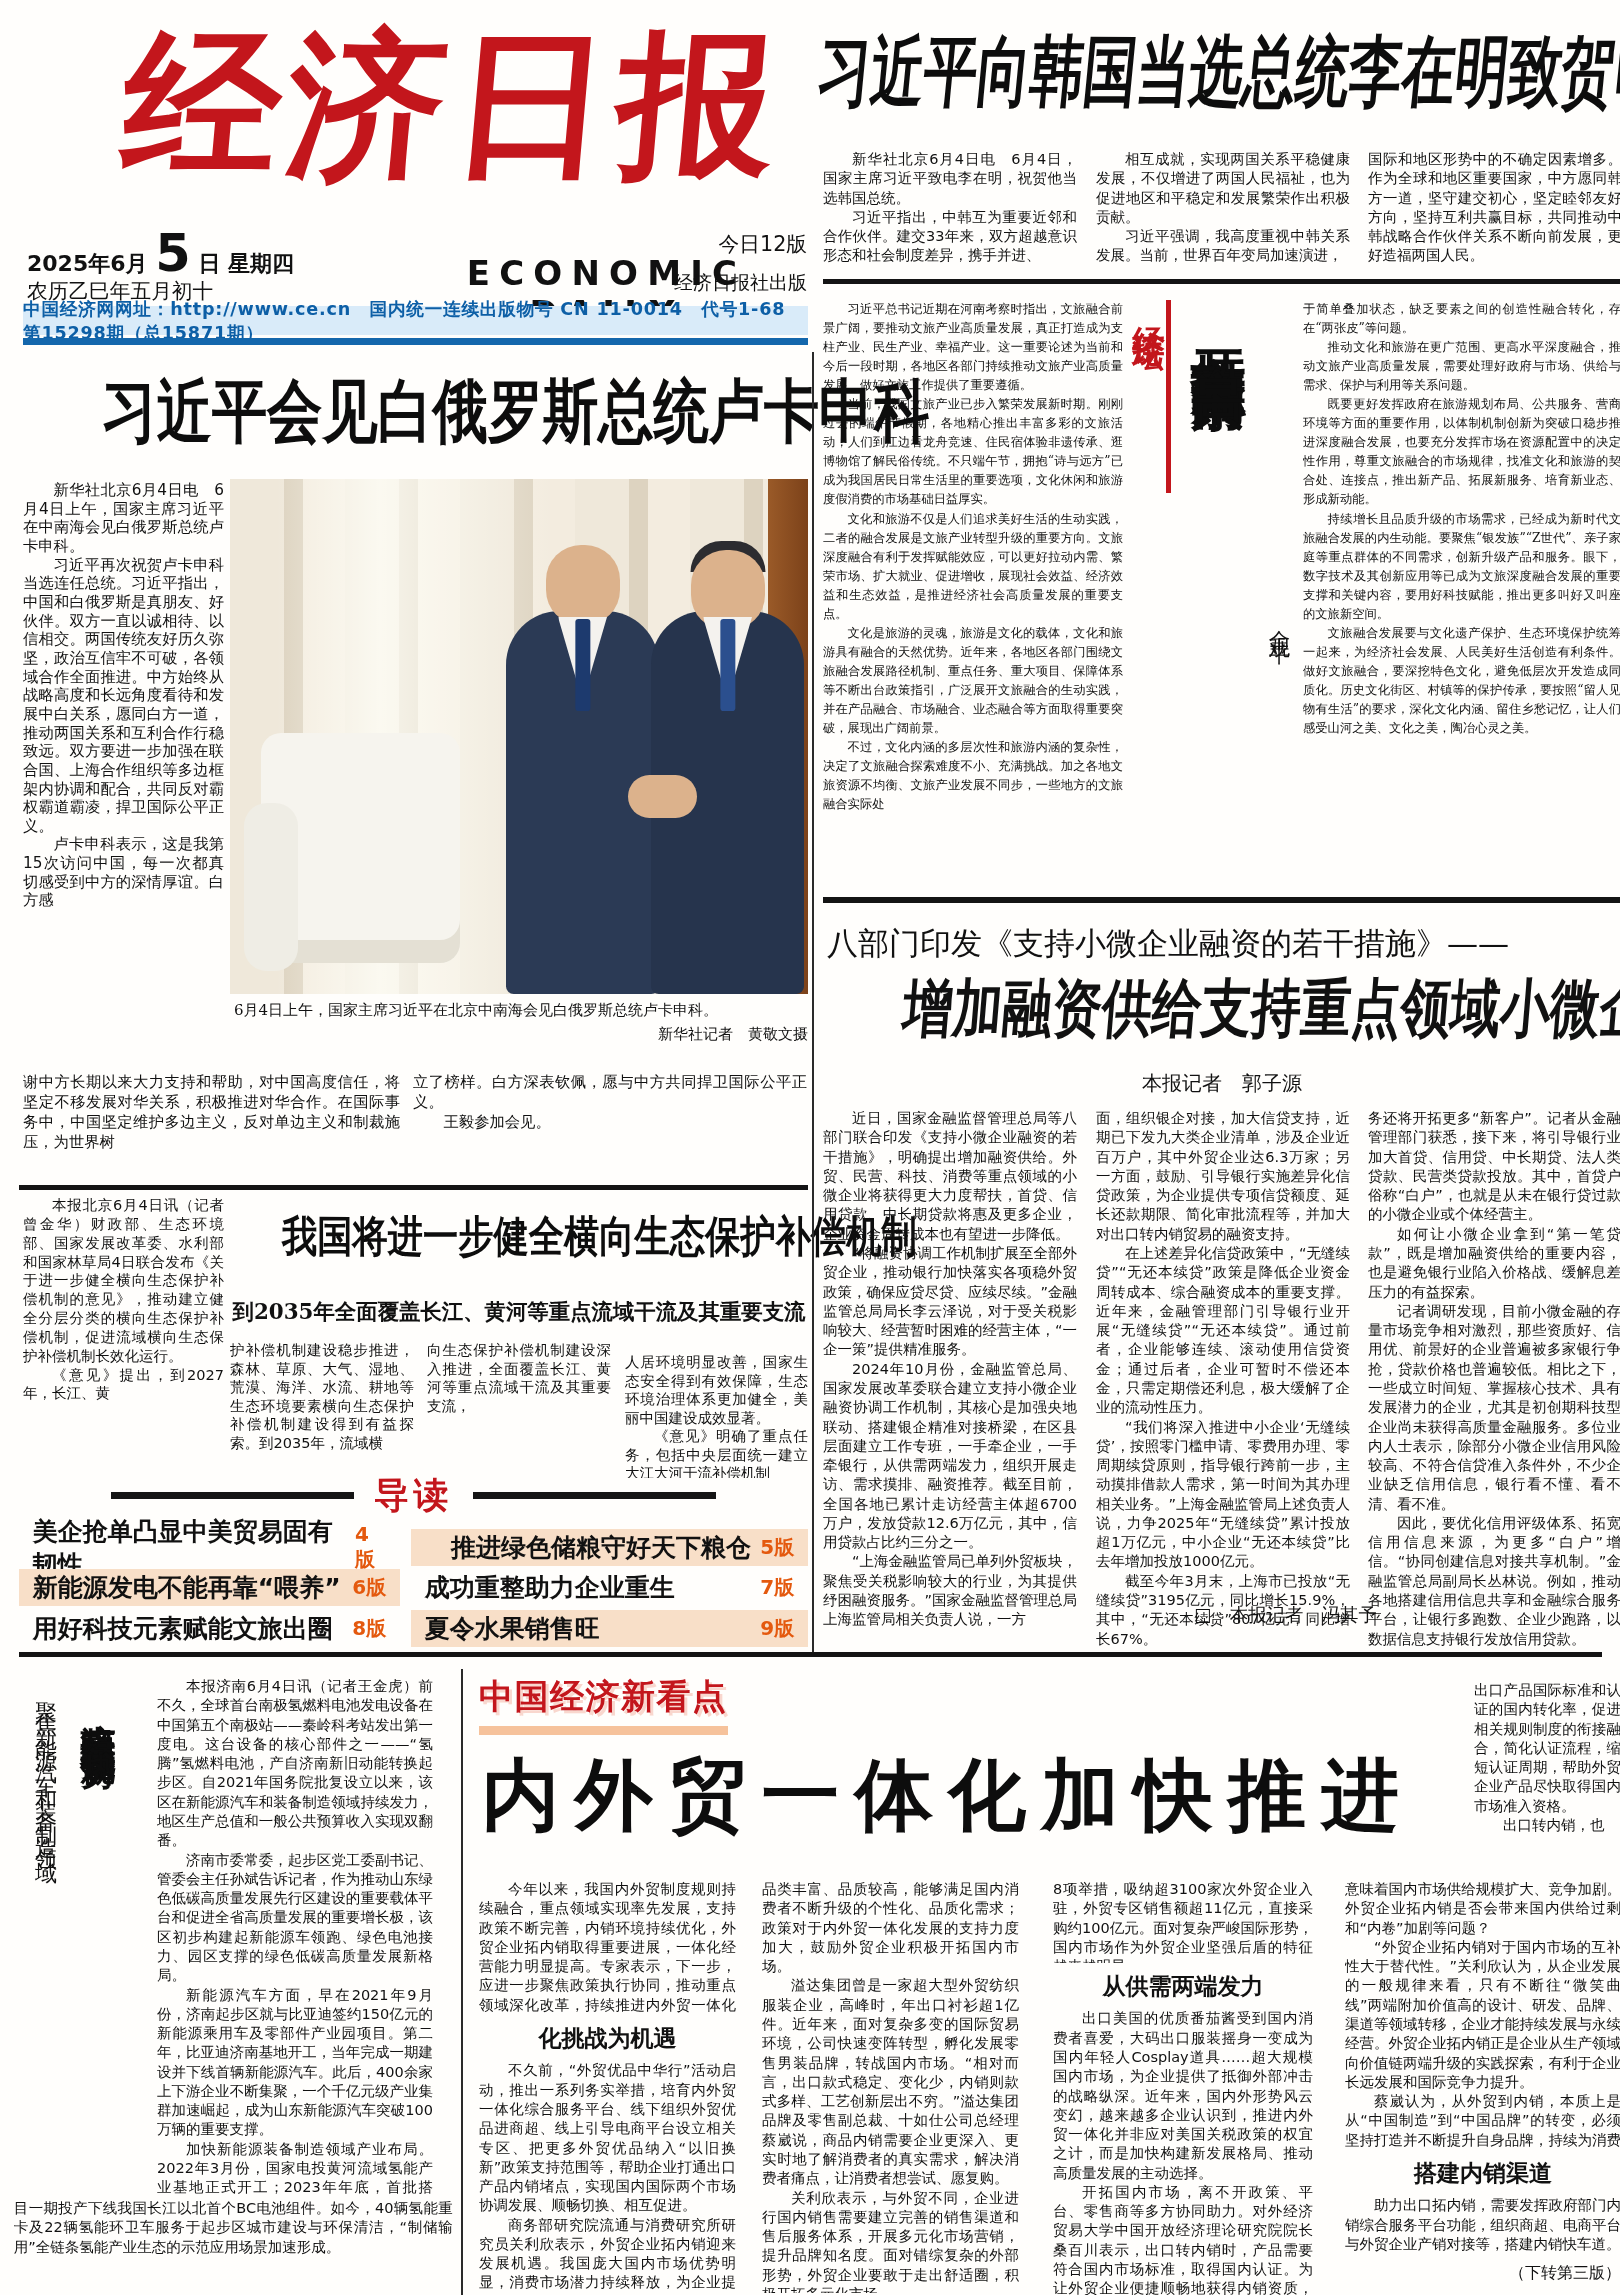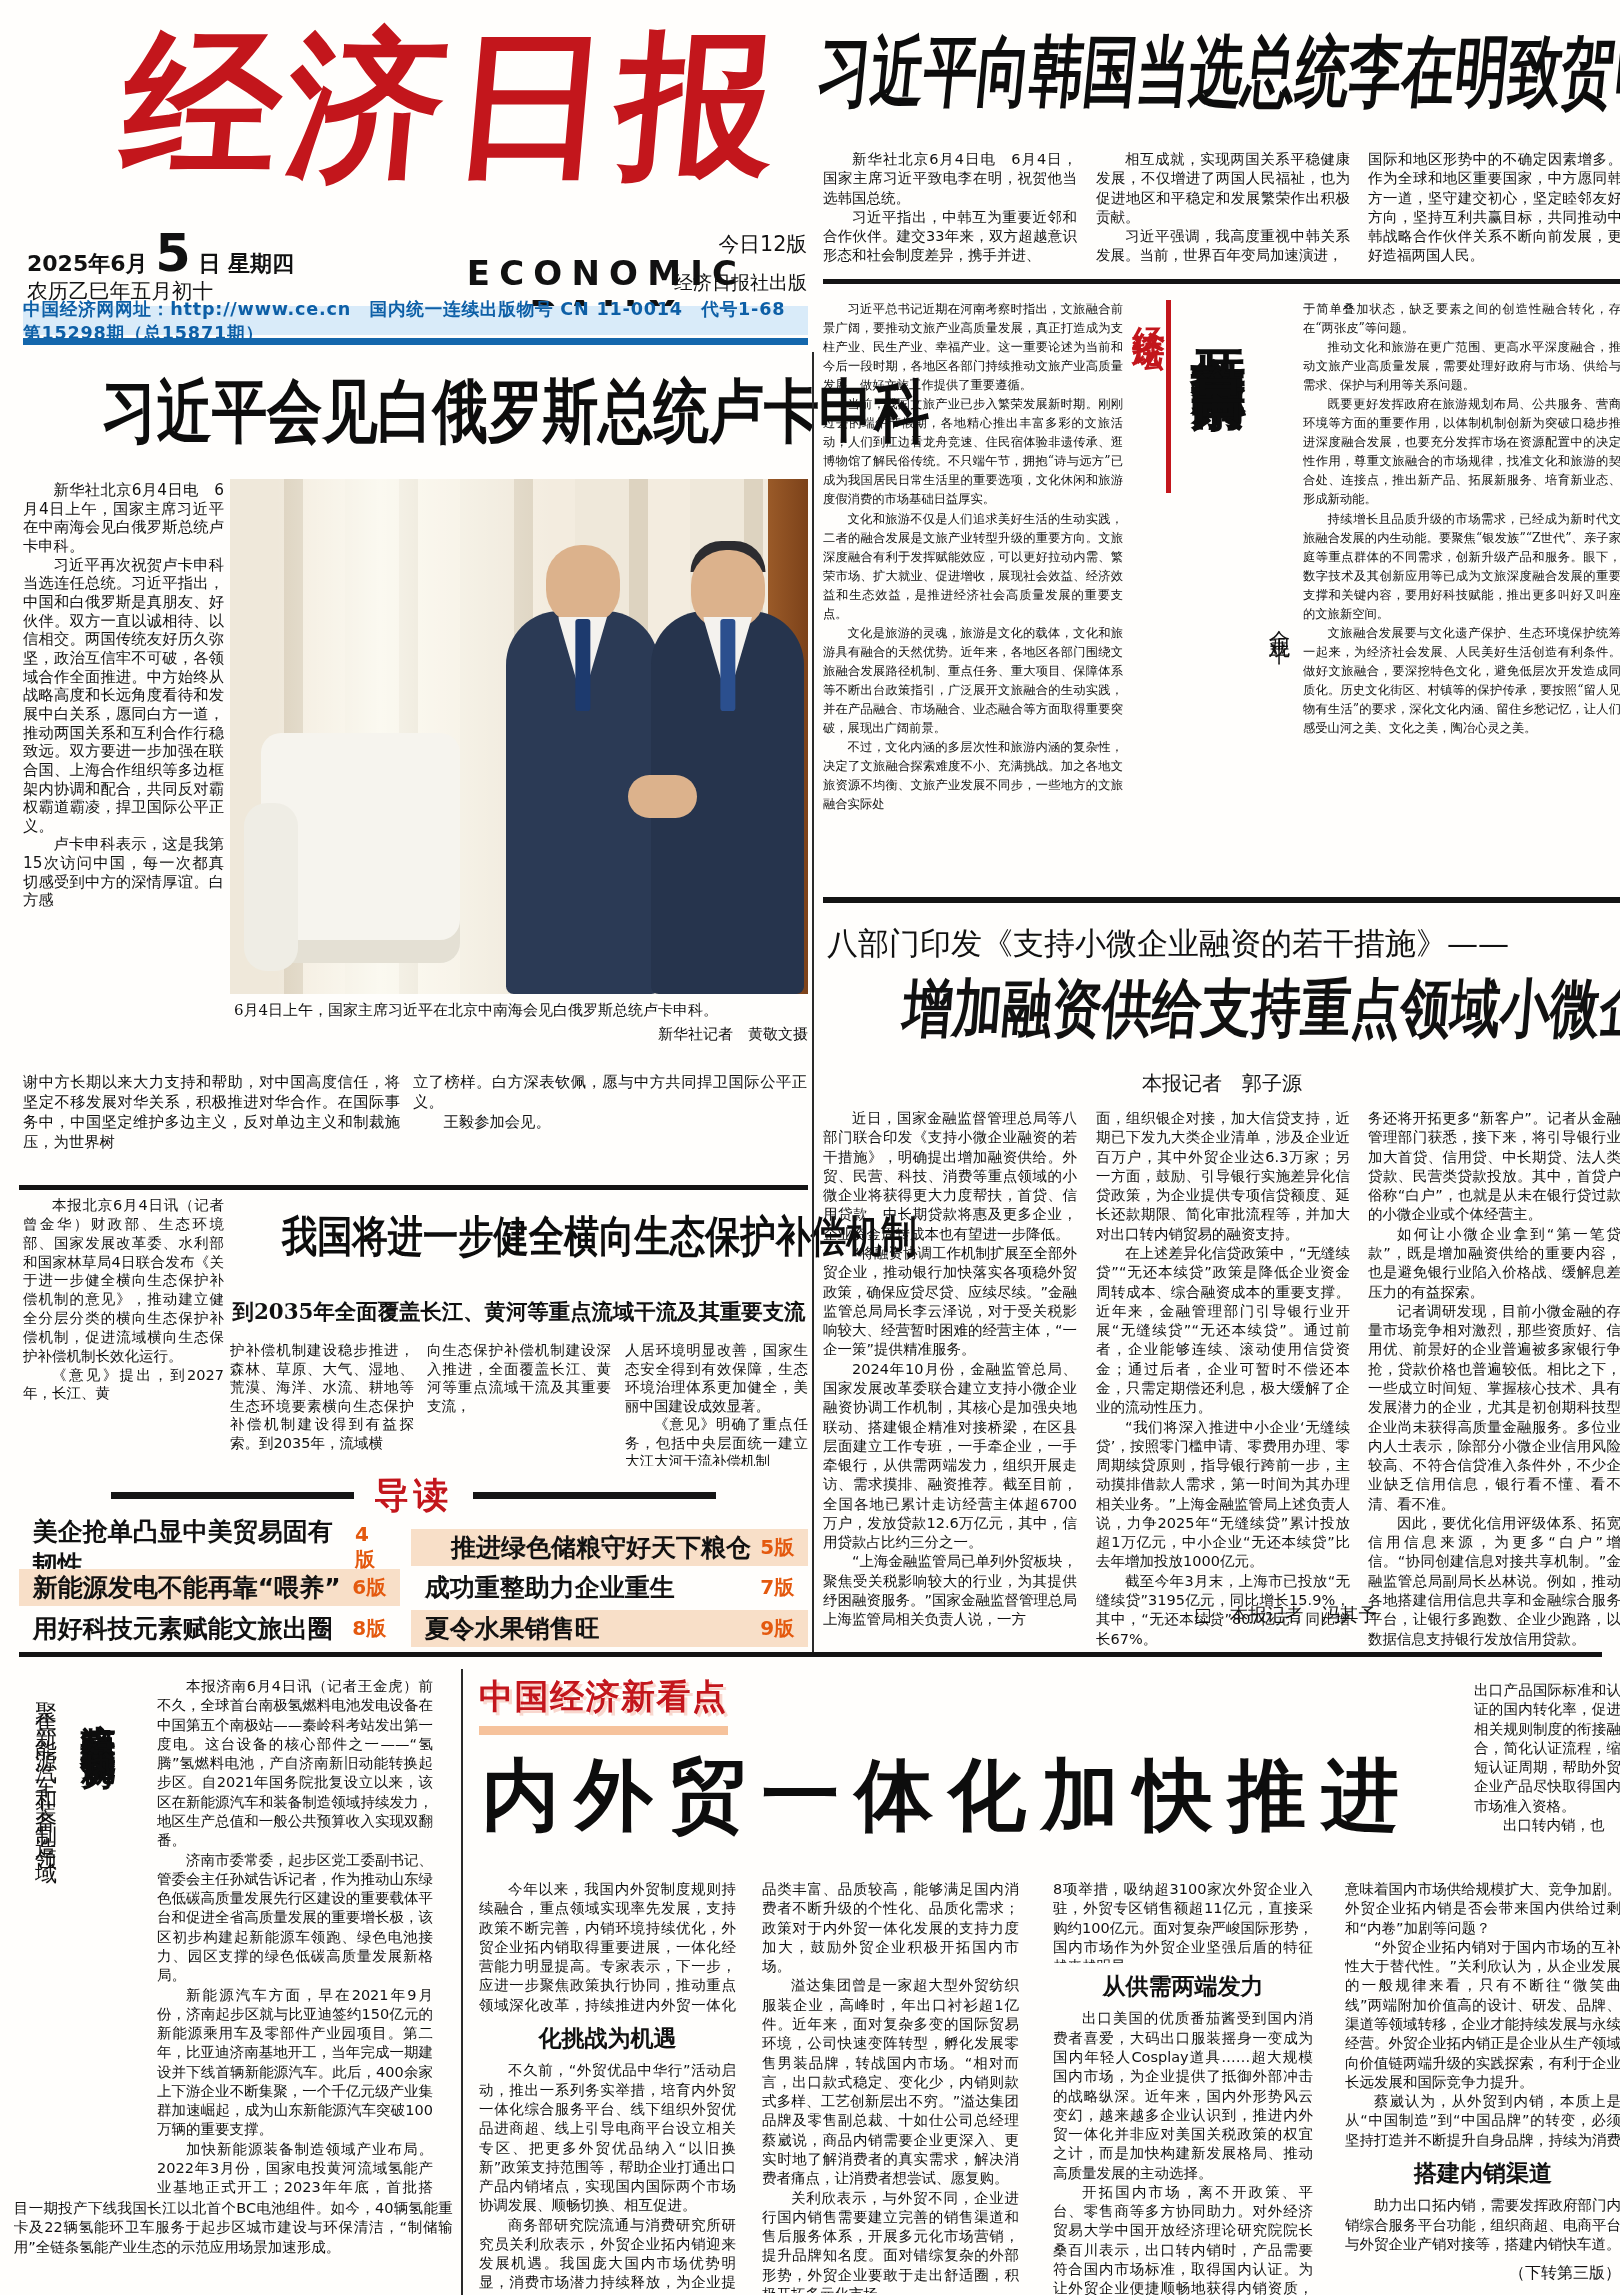--- a/index.html
+++ b/index.html
@@ -217,7 +217,7 @@
   <div class="abs eco-col body-col" style="left:427px">
       <p class="cont">向生态保护补偿机制建设深入推进，全面覆盖长江、黄河等重点流域干流及其重要支流，</p>
     </div>
-  <div class="abs eco-col body-col" style="left:625px;width:183px;">
+  <div class="abs eco-col body-col" style="left:625px;width:183px;margin-top:12px;">
       <p class="cont">人居环境明显改善，国家生态安全得到有效保障，生态环境治理体系更加健全，美丽中国建设成效显著。</p>
       <p>《意见》明确了重点任务，包括中央层面统一建立大江大河干流补偿机制</p>
     </div>

